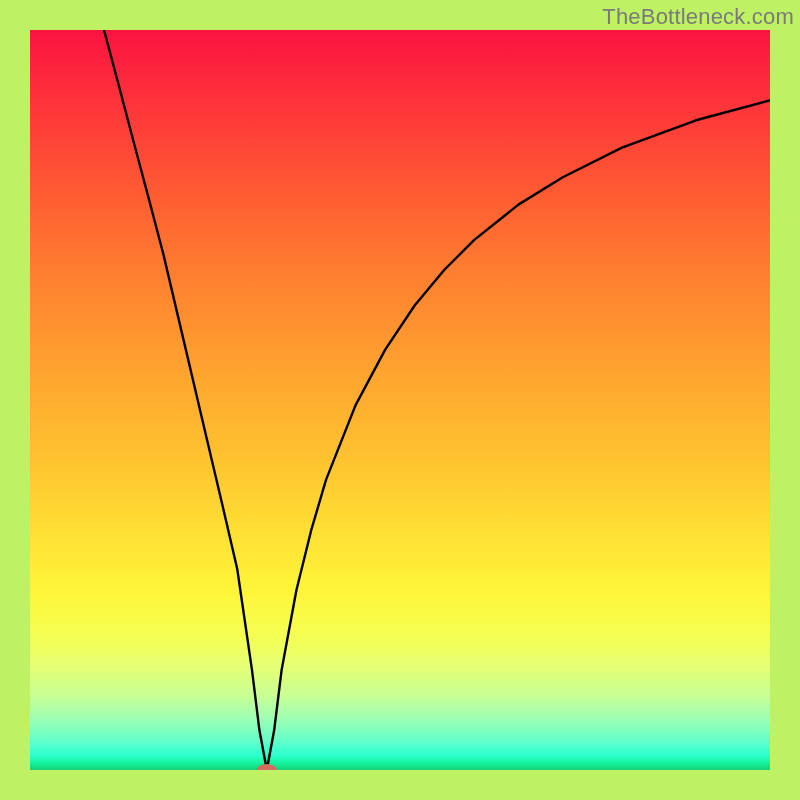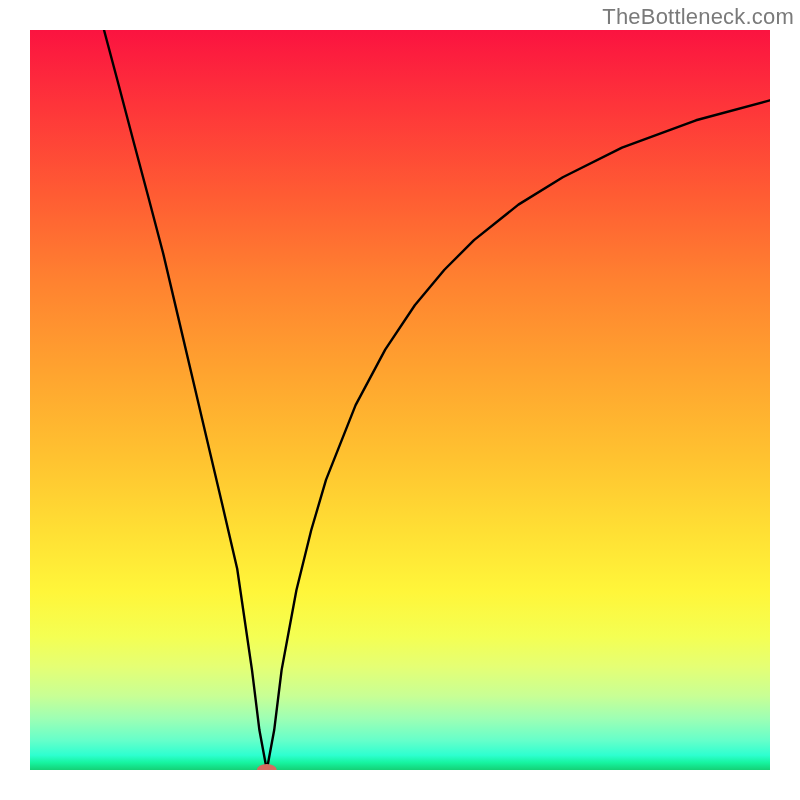--- a/index.html
+++ b/index.html
@@ -15,7 +15,7 @@
     position: relative;
     width: 800px;
     height: 800px;
-    background: #ffffff;
+    background: #bef264;
   }
   .plot-area {
     position: absolute;

